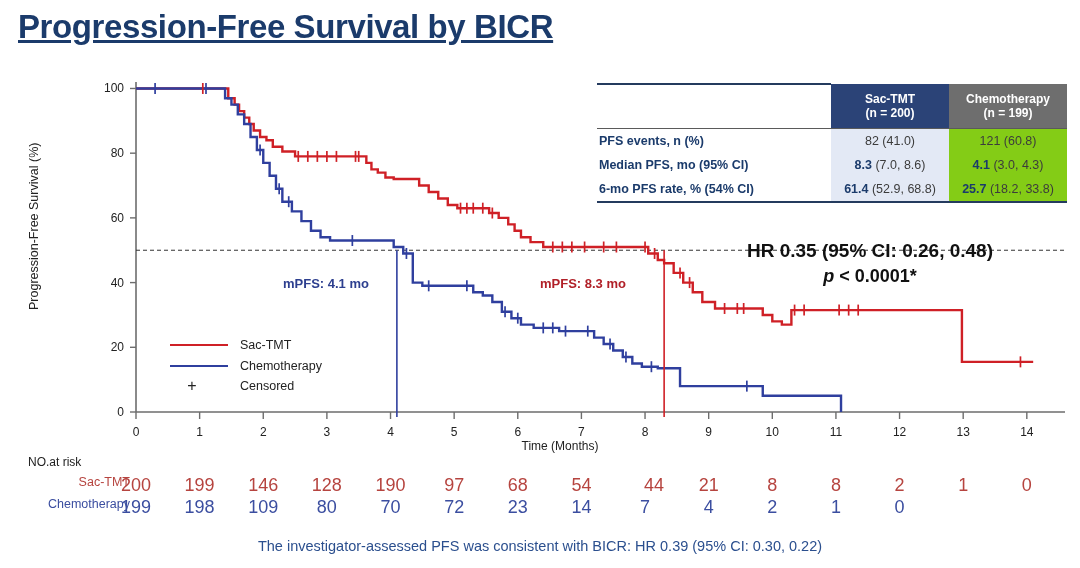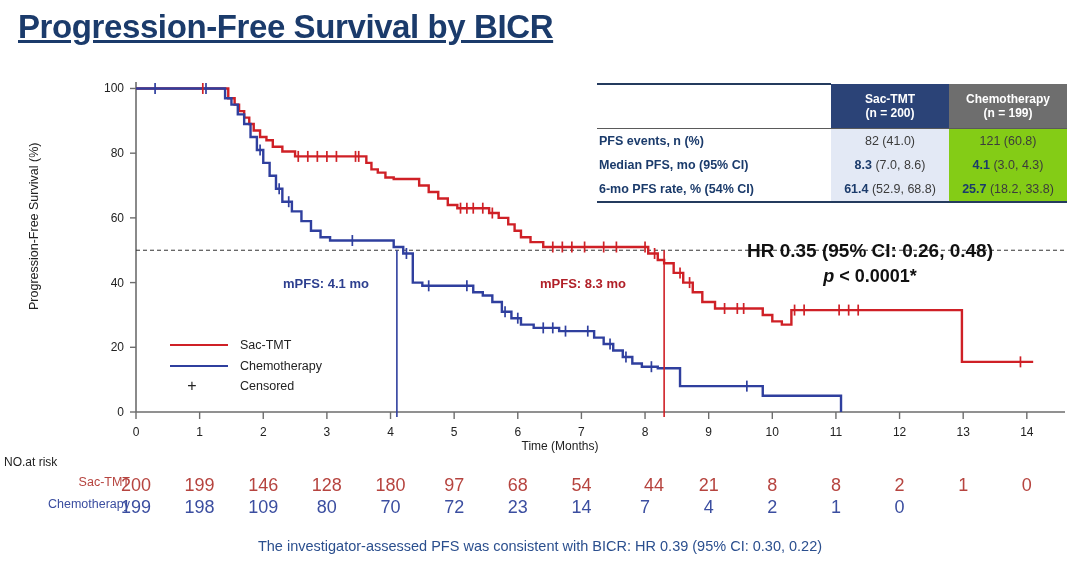--- a/index.html
+++ b/index.html
@@ -64,7 +64,7 @@
   .legend-txt{font-size:12.5px;fill:#222;font-family:"Liberation Sans",sans-serif;}
   
   #risk{position:absolute;left:0;top:455px;width:1080px;}
-  #risk-title{position:absolute;left:4px;top:0px;font-size:12px;color:#222;}
+  #risk-title{position:absolute;left:28px;top:0px;font-size:12px;color:#222;}
   .risk-row{position:absolute;left:0;width:1080px;height:19px;}
   .risk-name{position:absolute;width:130px;text-align:right;font-size:12.5px;}
   .risk-num{position:absolute;width:34px;text-align:center;font-size:18px;}

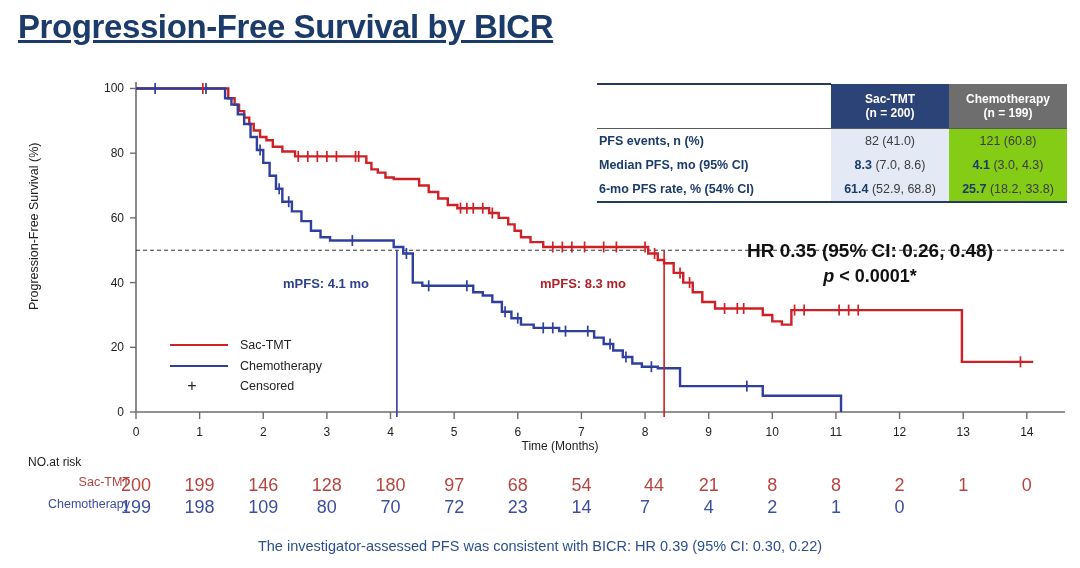--- a/index.html
+++ b/index.html
@@ -277,7 +277,7 @@
       <div class="risk-num c-red" style="left: 182.63px;">199</div>
       <div class="risk-num c-red" style="left: 246.26px;">146</div>
       <div class="risk-num c-red" style="left: 309.89px;">128</div>
-      <div class="risk-num c-red" style="left: 373.521px;">180</div>
+      <div class="risk-num c-red" style="left: 373.521px;">190</div>
       <div class="risk-num c-red" style="left: 437.151px;">97</div>
       <div class="risk-num c-red" style="left: 500.781px;">68</div>
       <div class="risk-num c-red" style="left: 564.411px;">54</div>

